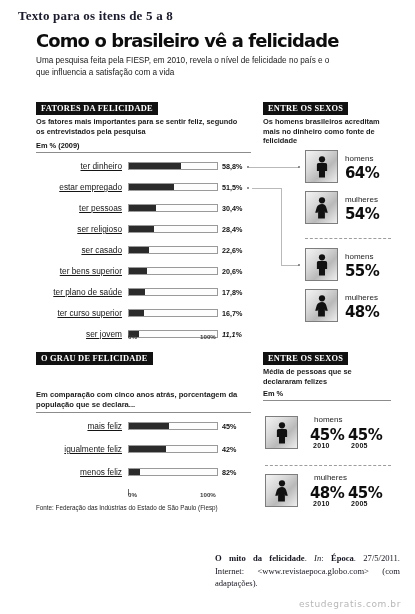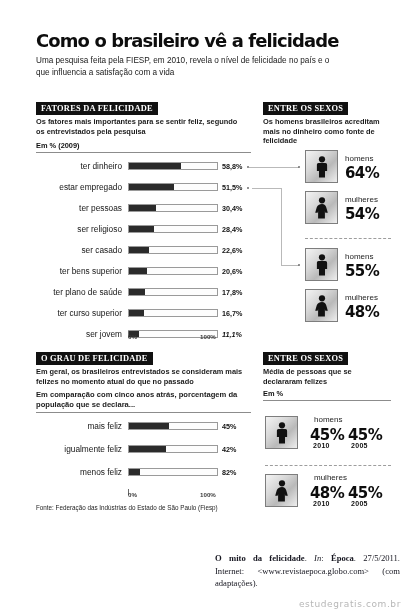--- a/index.html
+++ b/index.html
@@ -123,6 +123,7 @@
 
 <div class="page">
 
+  <div class="exam-line">Texto para os itens de 5 a 8</div>
 
   <div class="info">
 

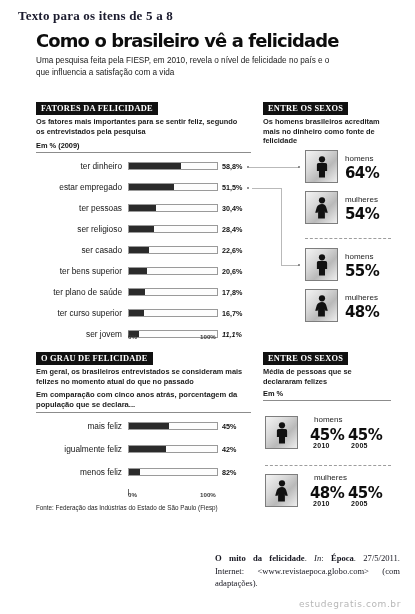--- a/index.html
+++ b/index.html
@@ -56,7 +56,7 @@
   .barrow{position:absolute;height:11px;}
   .barlabel{
     position:absolute;right:0;top:0;width:92px;text-align:right;
-    font-size:8.3px;color:#151515;line-height:11px;white-space:nowrap;
+    font-size:8.3px;color:#151515;line-height:11px;white-space:nowrap;text-decoration:underline;
   }
   .track{
     position:absolute;top:1px;height:8px;

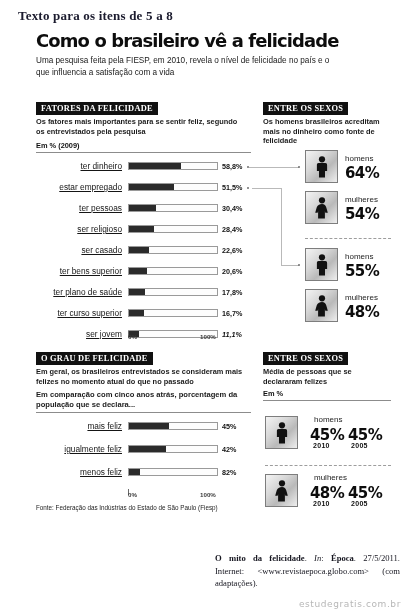--- a/index.html
+++ b/index.html
@@ -262,7 +262,6 @@
     <div class="dashrule" style="left:283px;top:210px;width:86px;"></div>
 
     <div class="tagbox" style="left:14px;top:324px;">O GRAU DE FELICIDADE</div>
-    <div class="paneldesc" style="left:14px;top:339px;width:218px;">Em geral, os brasileiros entrevistados se consideram mais felizes no momento atual do que no passado</div>
     <div class="paneldesc" style="left:14px;top:362px;width:210px;font-size:7.6px;line-height:10px;">Em comparação com cinco anos atrás, porcentagem da população que se declara...</div>
     <div class="rule" style="left:14px;top:384px;width:215px;"></div>
 

